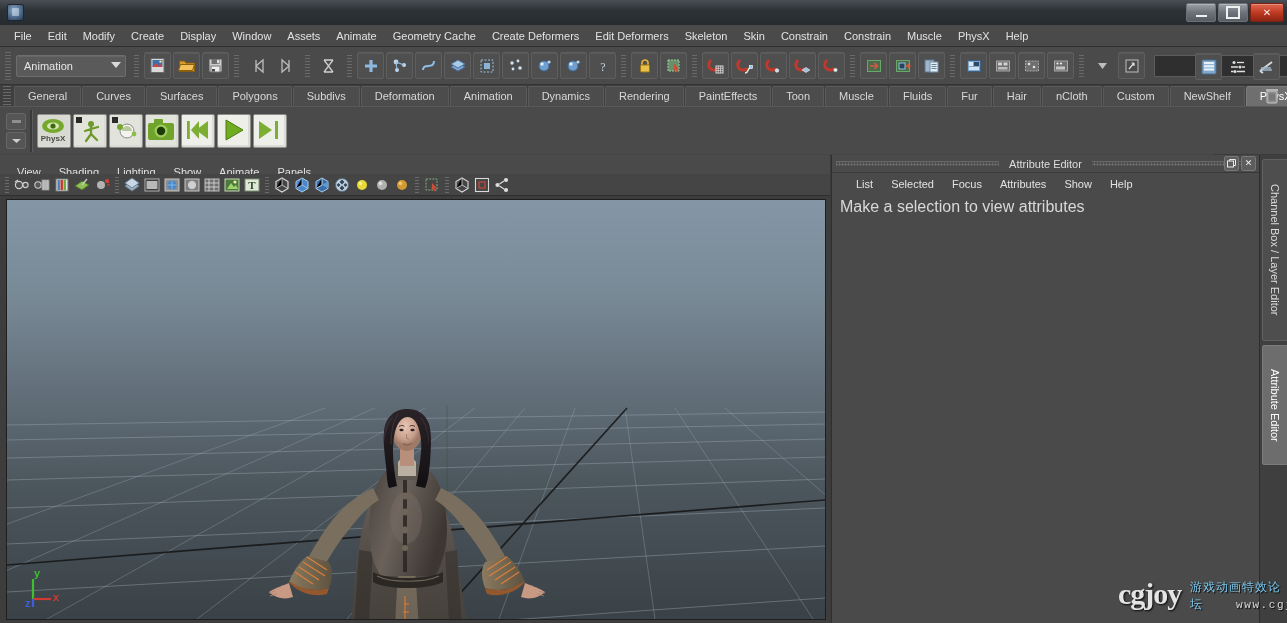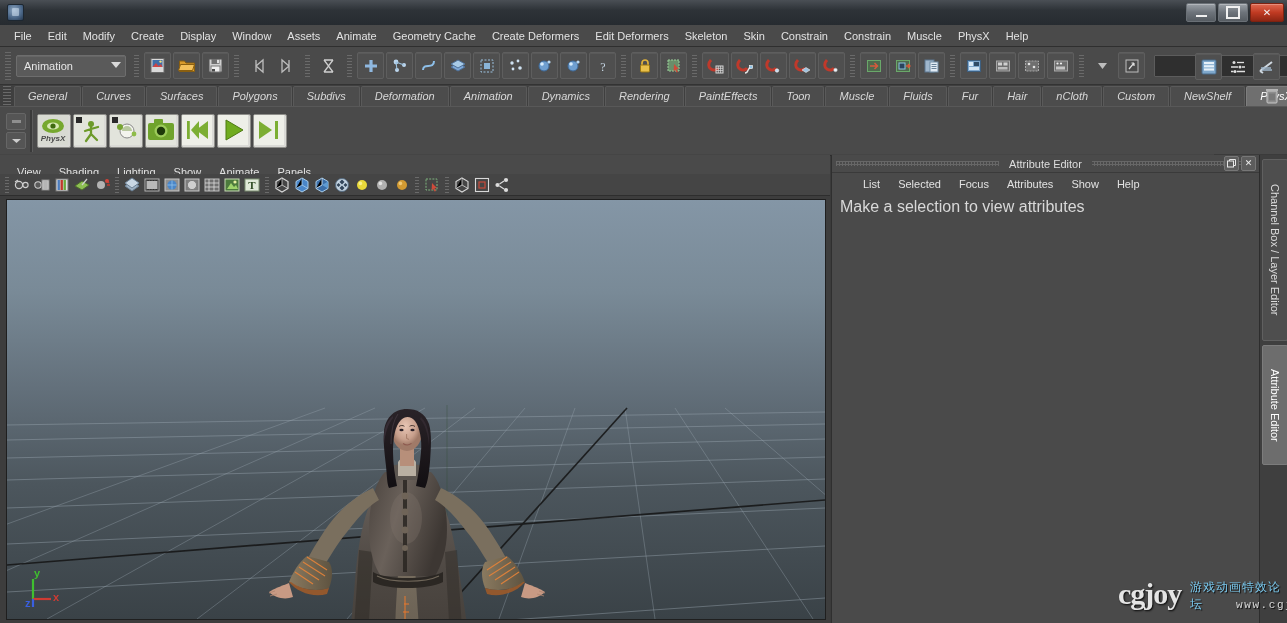--- a/index.html
+++ b/index.html
@@ -103,7 +103,6 @@
   .shelfwrap{
     position:absolute;left:0;top:85px;width:1214px;height:70px;background:#454545;
     border-bottom:1px solid #2c2c2c;
-    font-style:italic;
   }
   .shelf-tabs{
     position:absolute;left:0;top:0;width:1287px;height:22px;

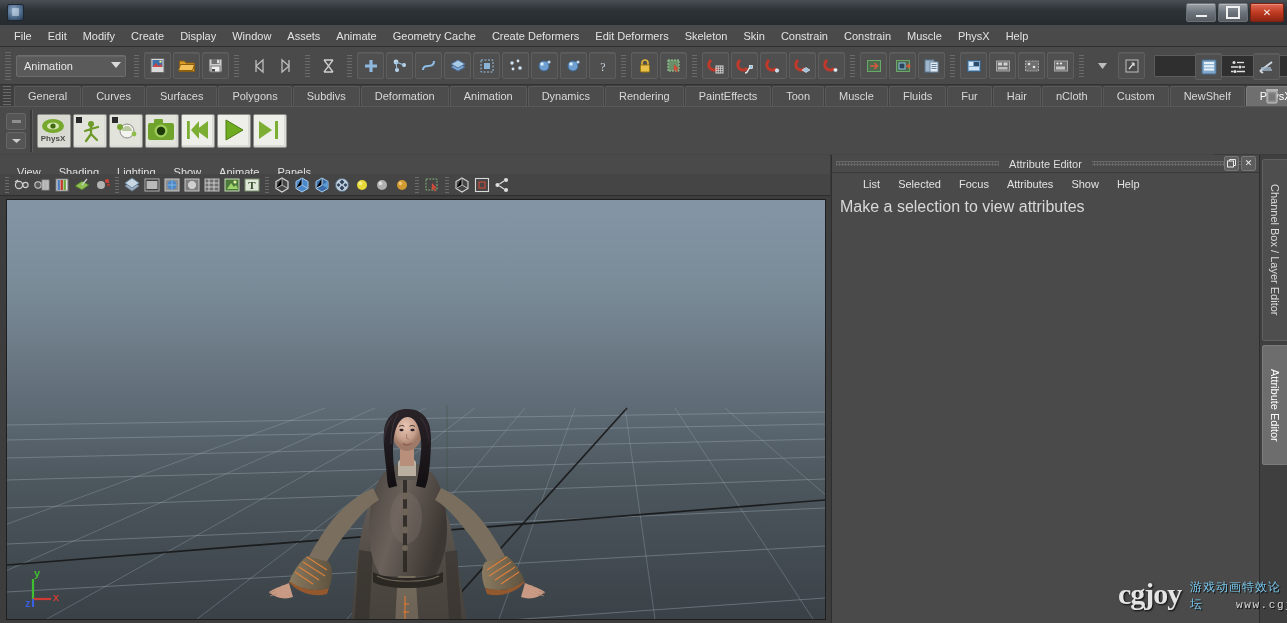--- a/index.html
+++ b/index.html
@@ -200,7 +200,7 @@
   }
   .ae-menubar{
     position:absolute;left:0;top:18px;width:427px;height:21px;
-    display:flex;align-items:center;padding-left:22px;box-sizing:border-box;
+    display:flex;align-items:center;padding-left:15px;box-sizing:border-box;
   }
   .ae-menubar .mi{padding:2px 9px;font-size:11px;color:#e2e2e2;}
   .ae-msg{position:absolute;left:8px;top:43px;font-size:16px;color:#d8d8d8;}

